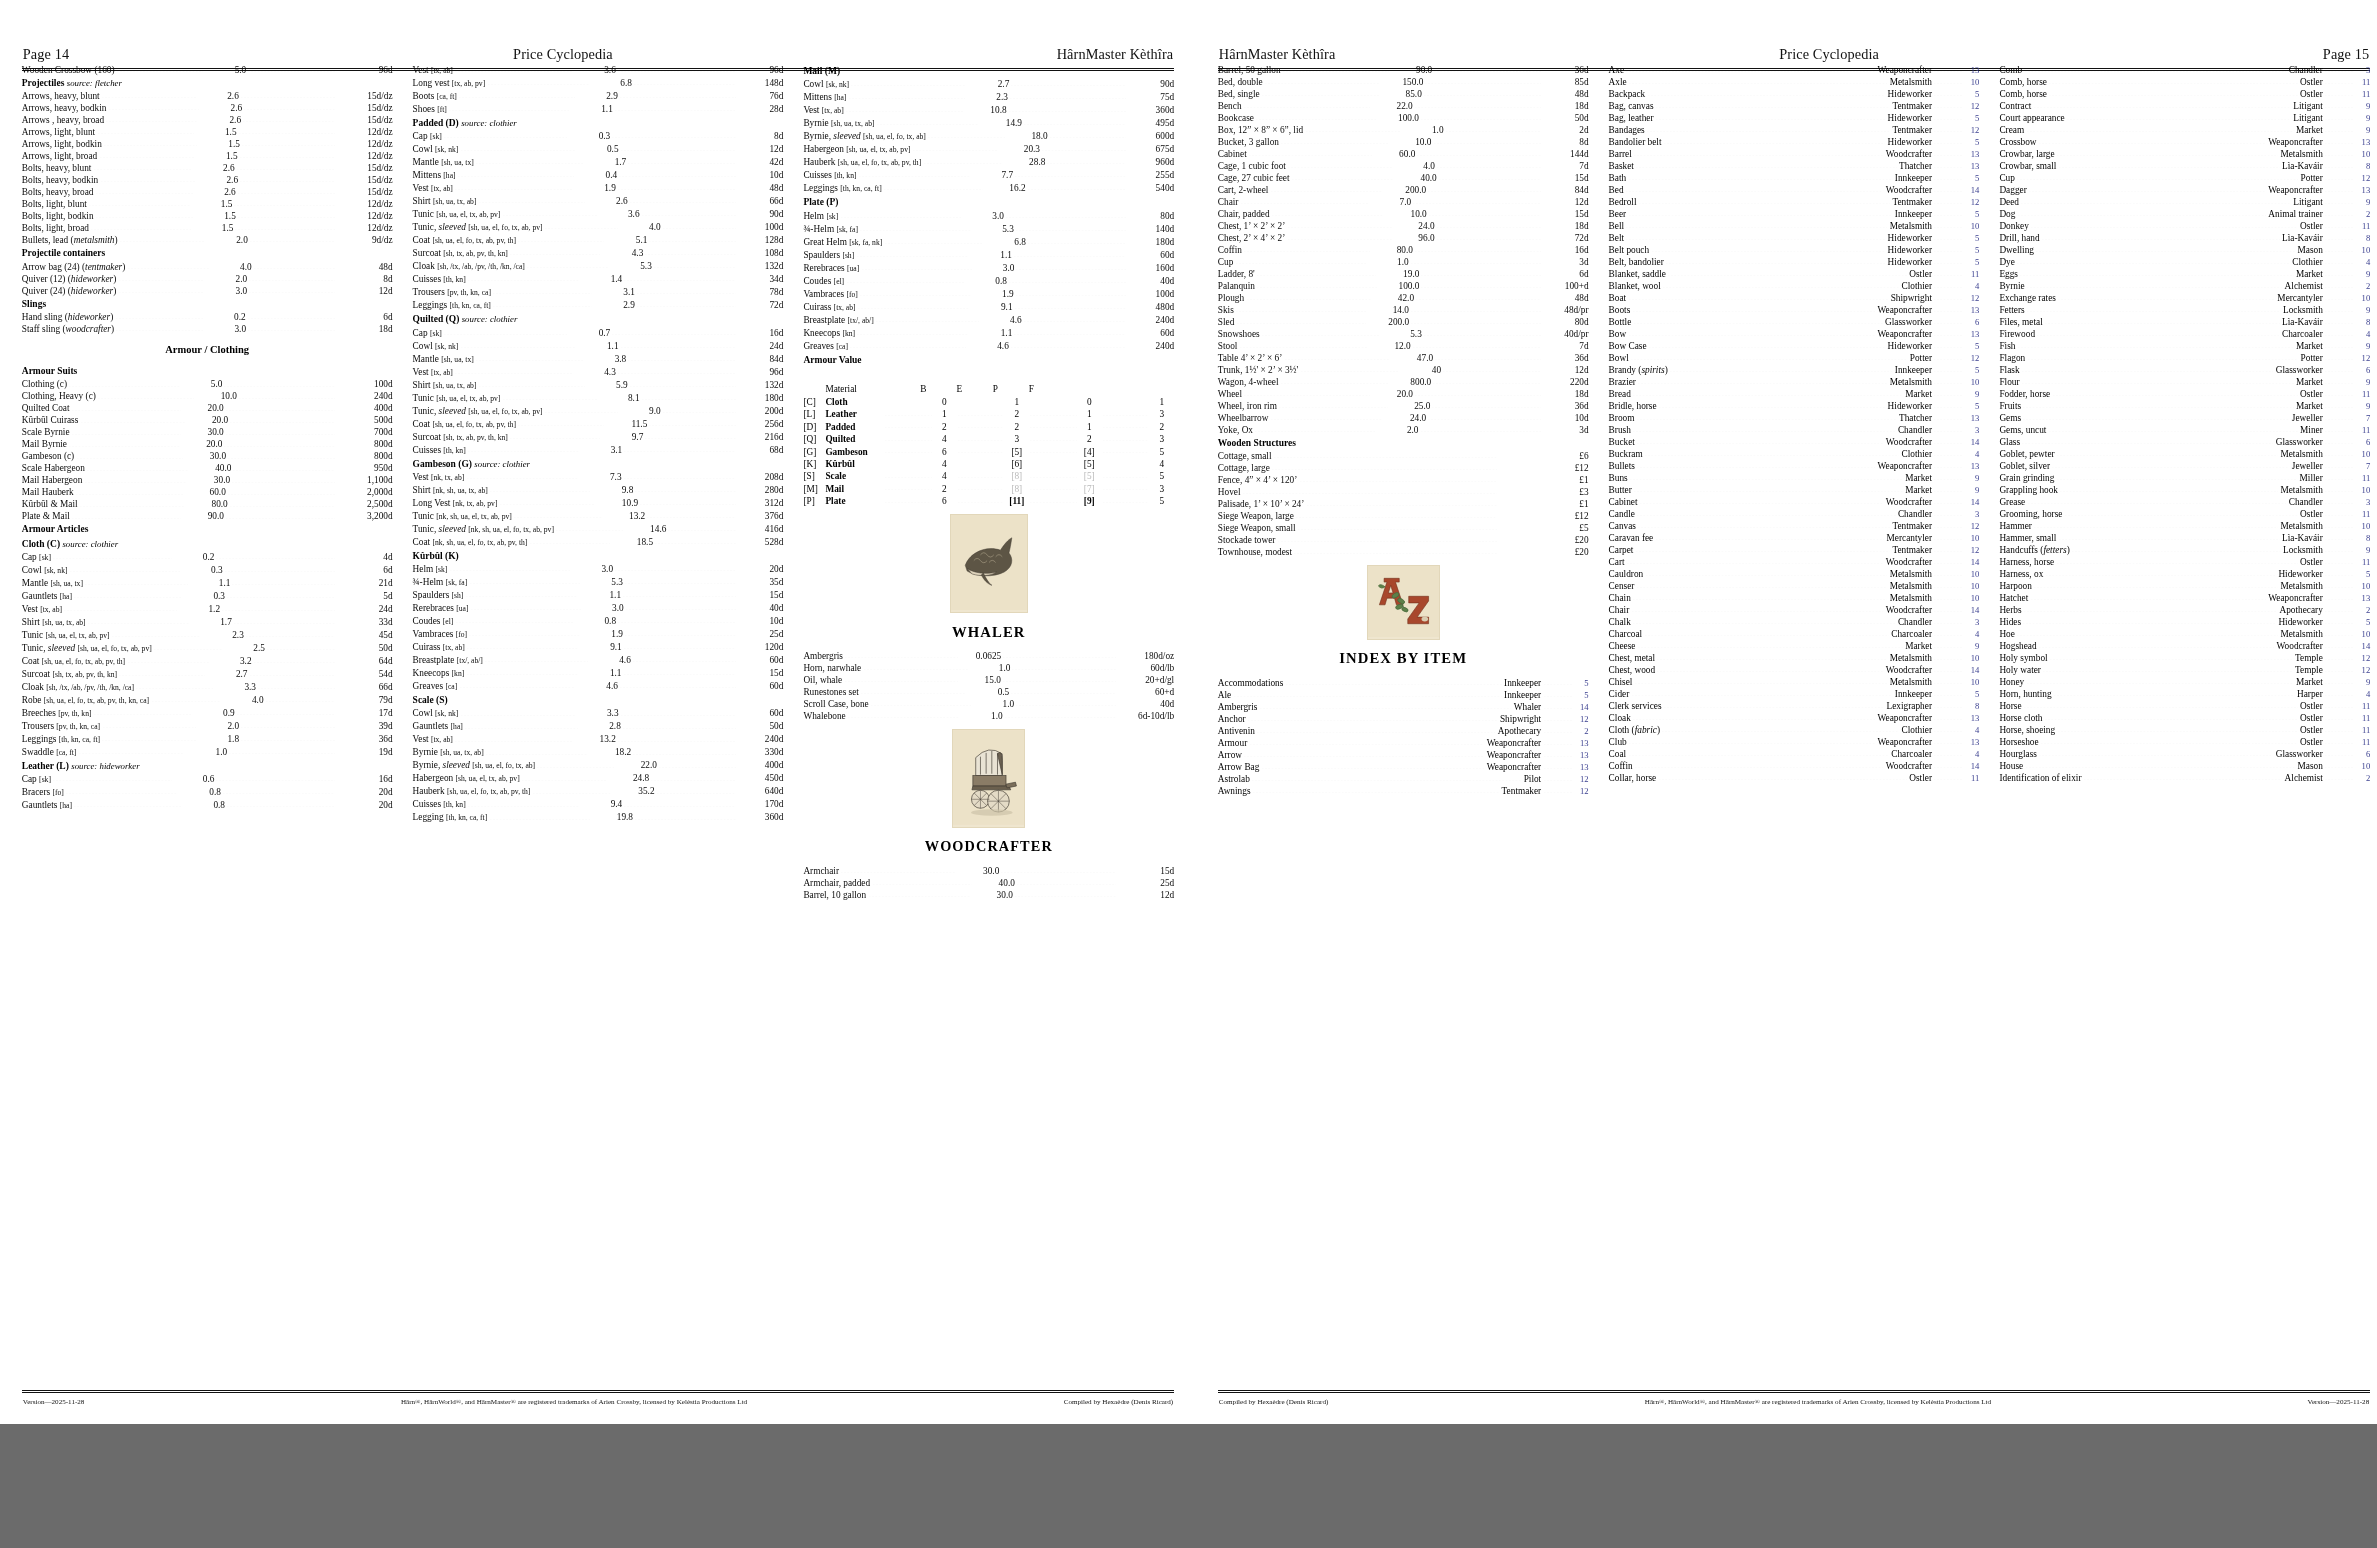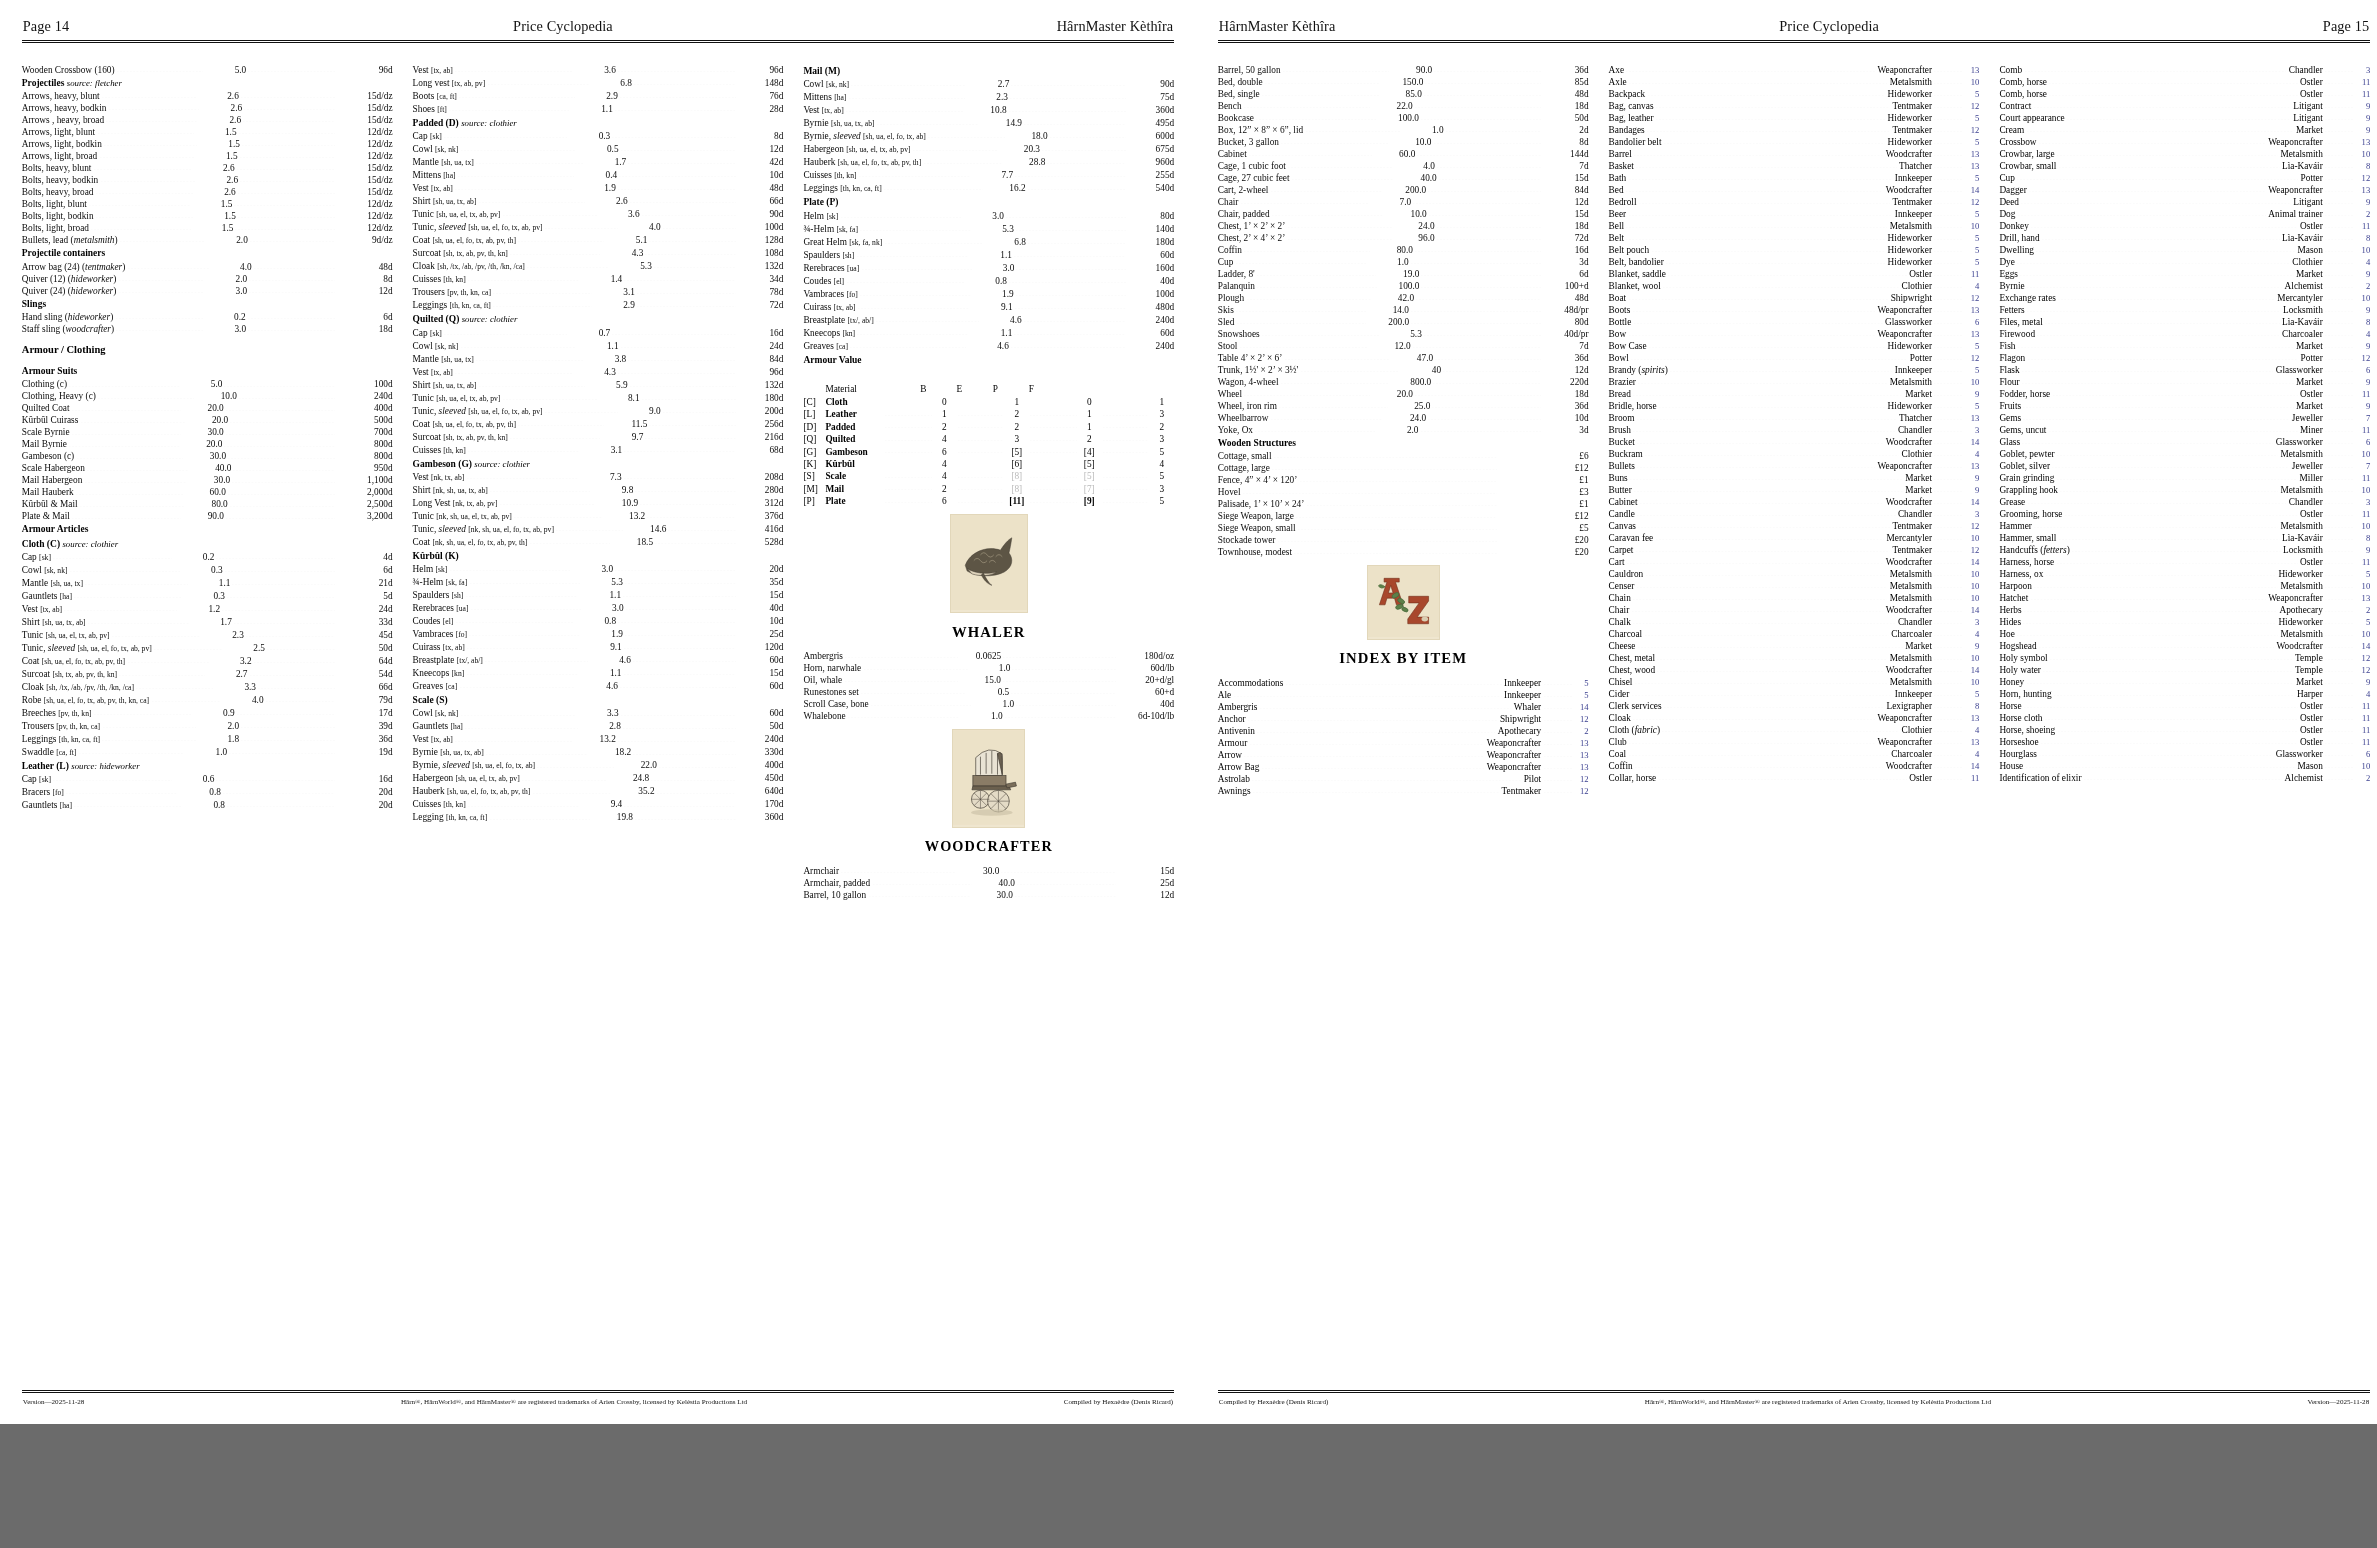--- a/index.html
+++ b/index.html
@@ -11,7 +11,7 @@
   
   .pg-head{display:flex;justify-content:space-between;align-items:flex-end;
            font-size:14.3px;letter-spacing:0.1px;color:#111;padding:0 4.8px 1.9px 4.8px;}
-  .pg-head .mid{flex:1;text-align:center;}
+  .pg-head .mid{flex:1;text-align:center;margin-top:28px;}
   .pg-head .rt{text-align:right;}
   .rule-top{border-top:1.4px solid #111;border-bottom:0.5px solid #111;height:1.4px;margin:2.9px 3.8px 0 3.8px;}
 

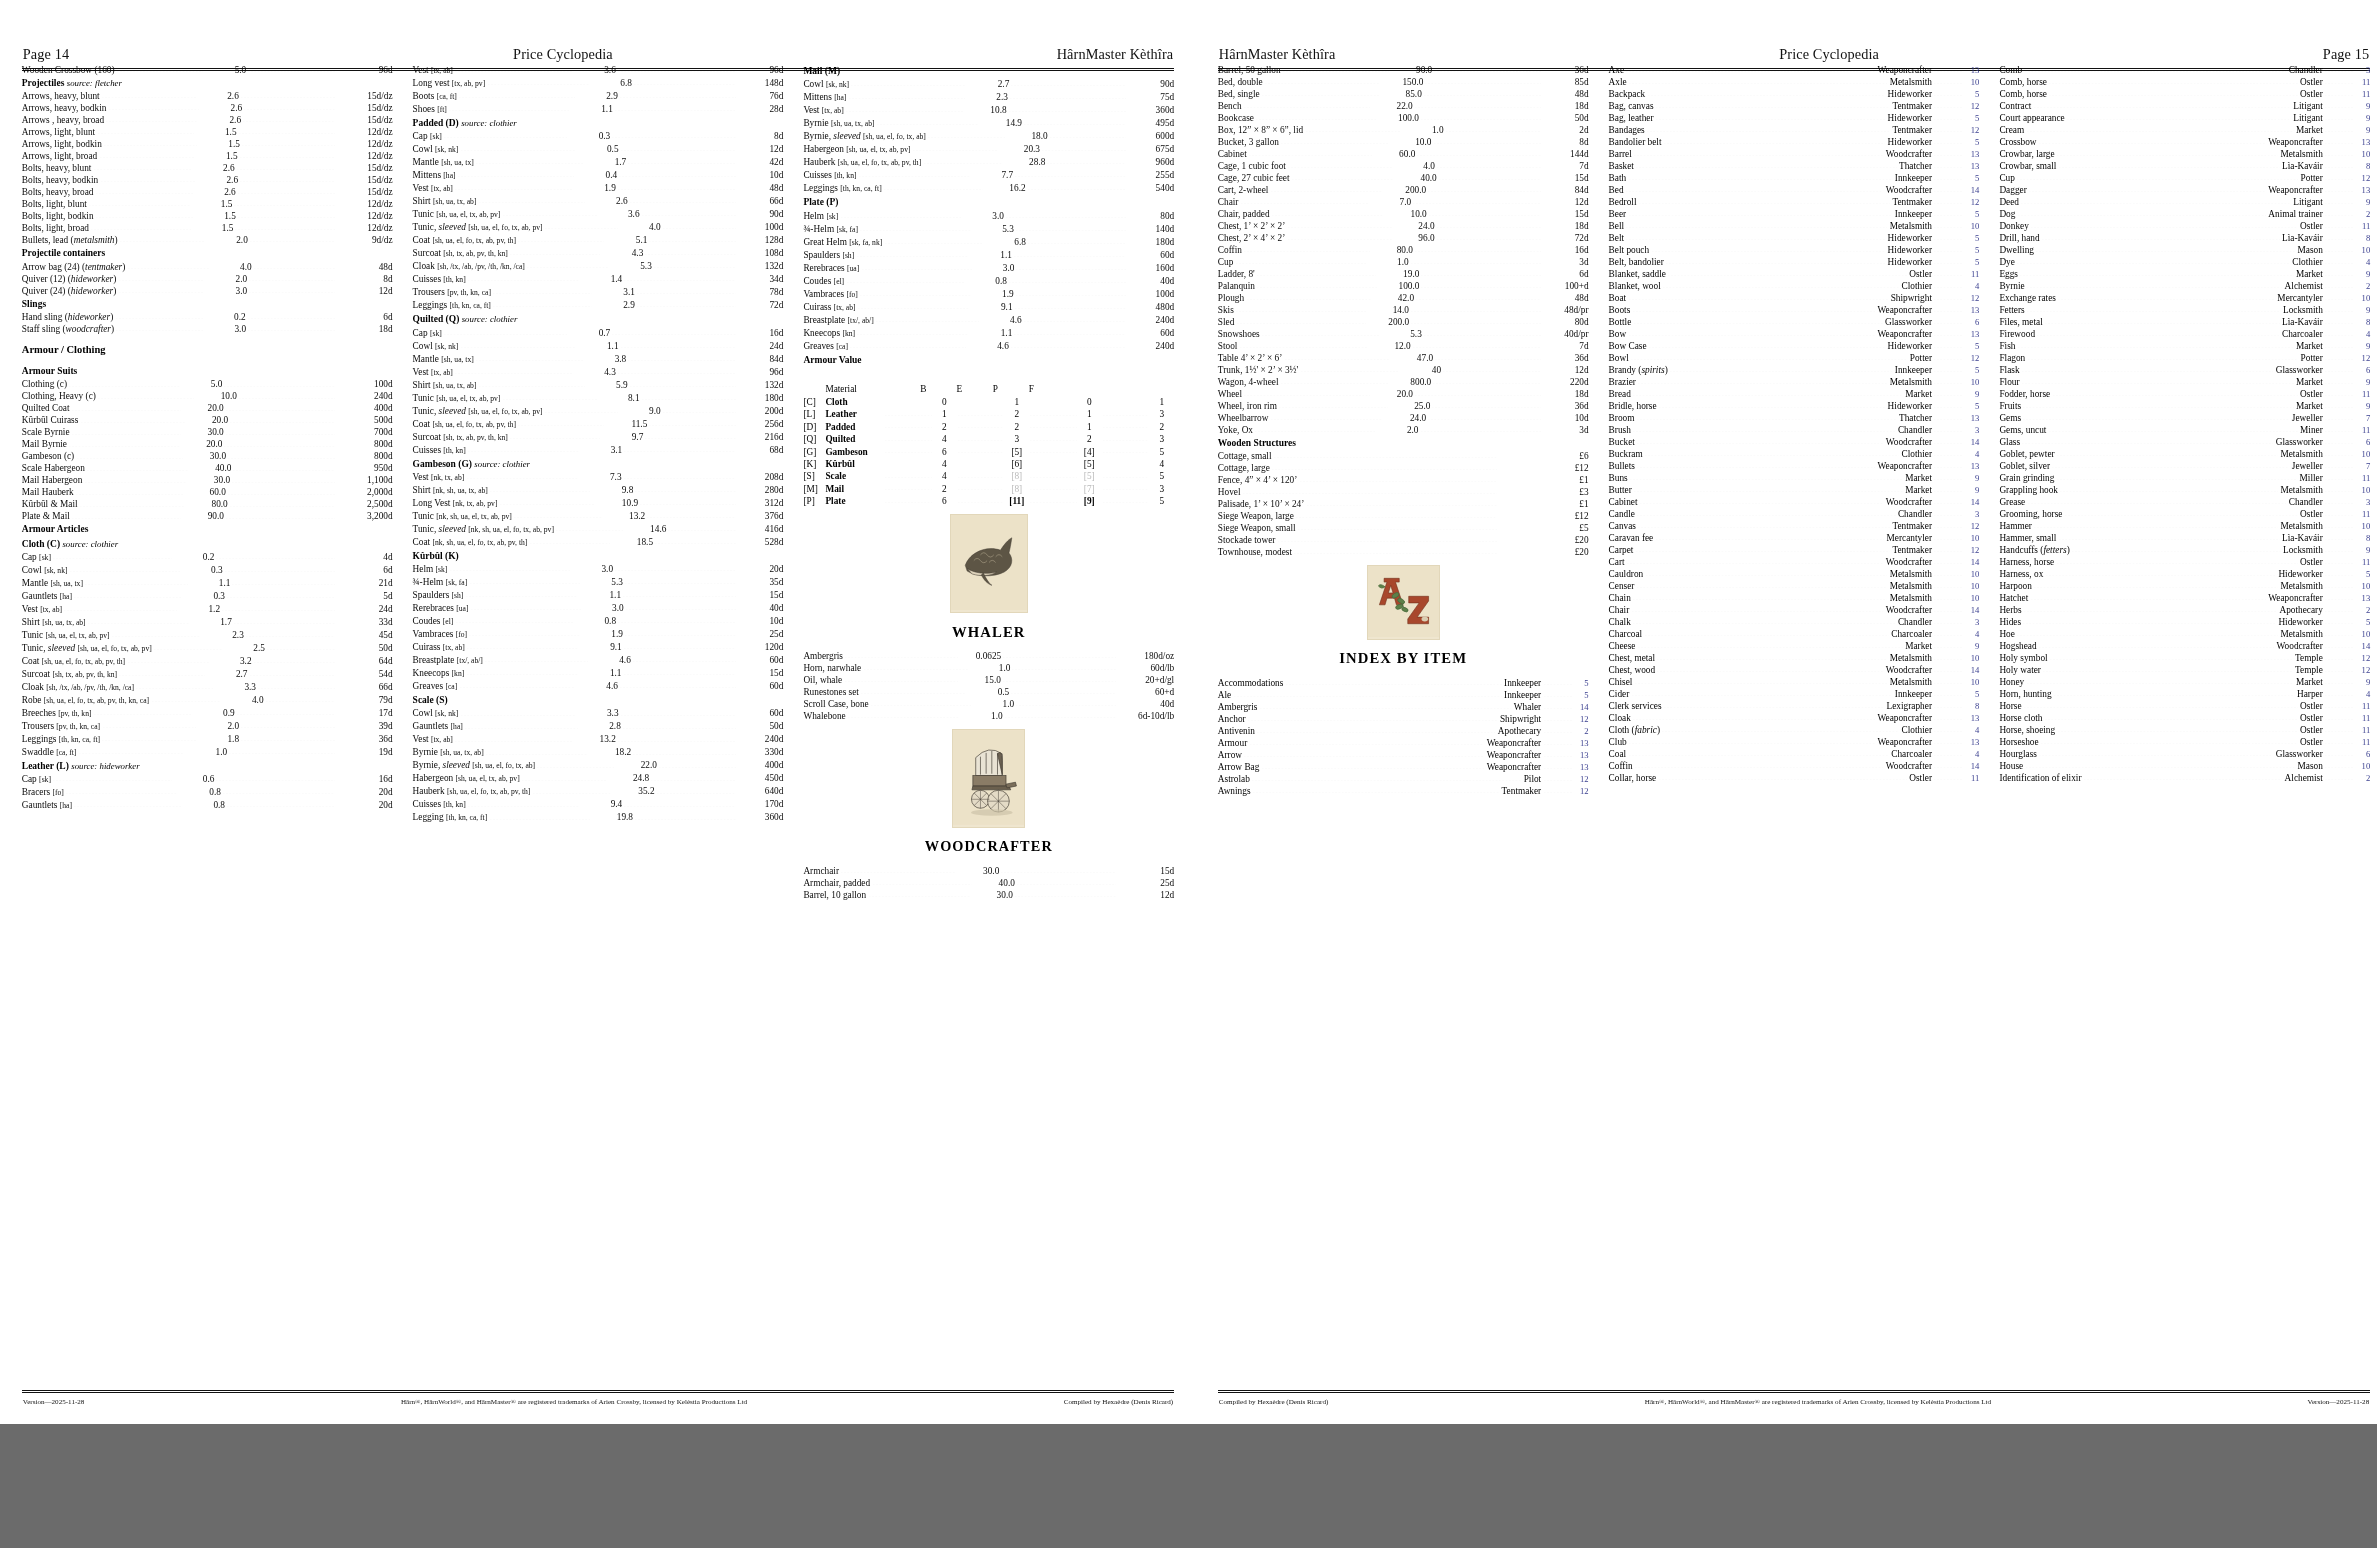--- a/index.html
+++ b/index.html
@@ -48,7 +48,7 @@
   
   .h-grp{font-size:9.5px;font-weight:bold;line-height:13.3px;margin-top:1px;color:#000;}
   .h-grp .src{font-weight:normal;font-style:italic;font-size:8.8px;}
-  .h-sec{font-size:10.5px;font-weight:bold;line-height:16px;
+  .h-sec{font-size:10.5px;font-weight:bold;text-align:center;line-height:16px;
          margin:7.6px 0 6.7px 0;color:#000;}
 
   

